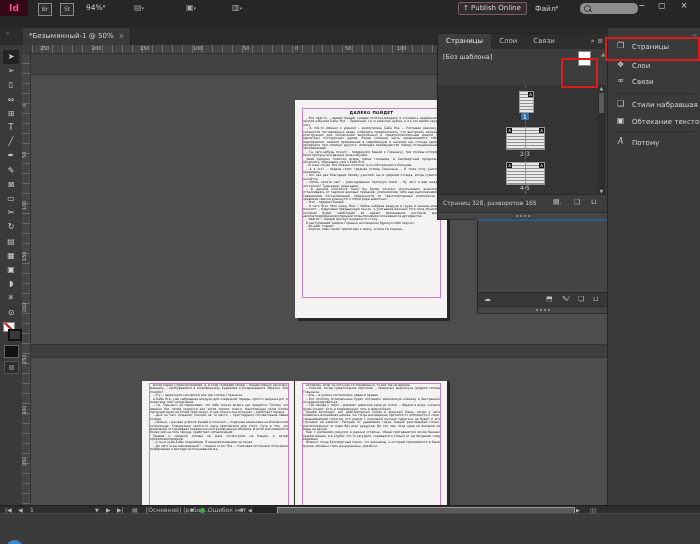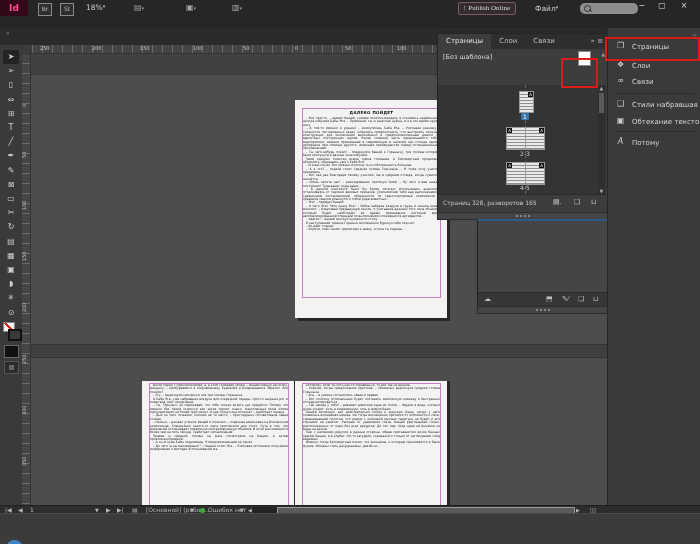--- a/index.html
+++ b/index.html
@@ -130,7 +130,7 @@
     <div class="mini-app abs" style="left:38px">Br</div>
     <div class="mini-app abs" style="left:60px">St</div>
     <div id="zoom-ctl" class="abs">
-      <span>18%</span> <span class="dd">▾</span>
+      <span>94%</span> <span class="dd">▾</span>
     </div>
     <div class="ws-group abs" style="left:134px">
       <span>▤</span><span class="car">▾</span>

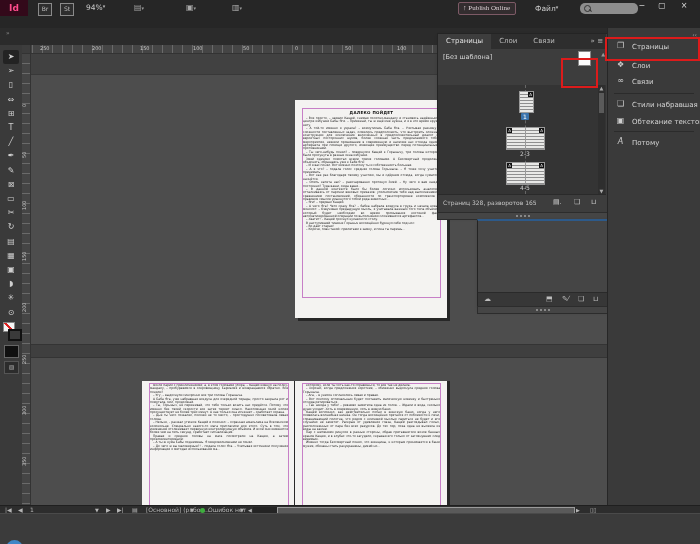--- a/index.html
+++ b/index.html
@@ -16,7 +16,7 @@
   .ws-group{top:3px;font-size:8px;color:#aaa;}
   .ws-group .car{font-size:5px;color:#999;}
   #publish-btn{left:458px;top:2px;height:11px;border:1px solid #7d5a66;border-radius:2px;
-     color:#ddd2d6;font-size:7px;line-height:11px;padding:0 5px 0 4px;background:#332d2f;font-family:Liberation Serif, serif;}
+     color:#ddd2d6;font-size:7px;line-height:11px;padding:0 5px 0 4px;background:#332d2f;}
   #book-ctl{left:535px;top:4px;font-size:7.5px;color:#ccc;}
   #searchbox{left:580px;top:3px;width:58px;height:11px;background:#8d8d8d;border-radius:5px;}
   #search-ring{left:4px;top:2px;width:5px;height:5px;border:1px solid #333;border-radius:50%;}

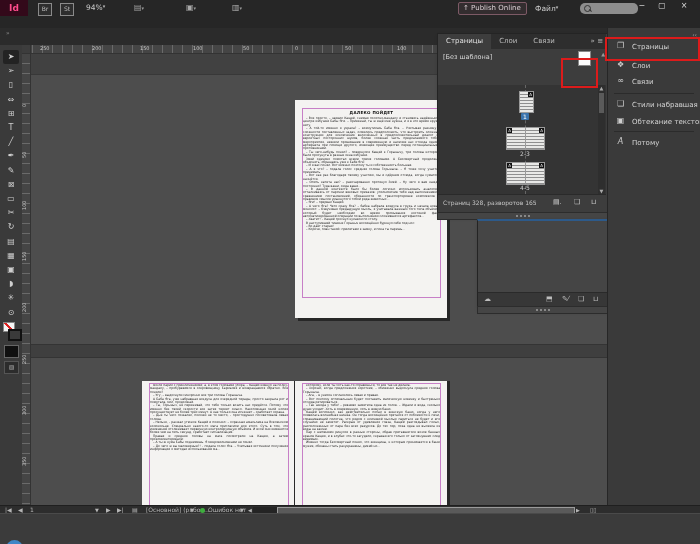--- a/index.html
+++ b/index.html
@@ -160,6 +160,9 @@
 
   <div id="tabstrip" class="abs">
     <div id="tb-head" class="abs">»</div>
+    <div id="doc-tab" class="abs">
+      <span>*Безымянный-1 @ 50%</span><span class="x">×</span>
+    </div>
   </div>
 
   <div id="toolbar" class="abs">

